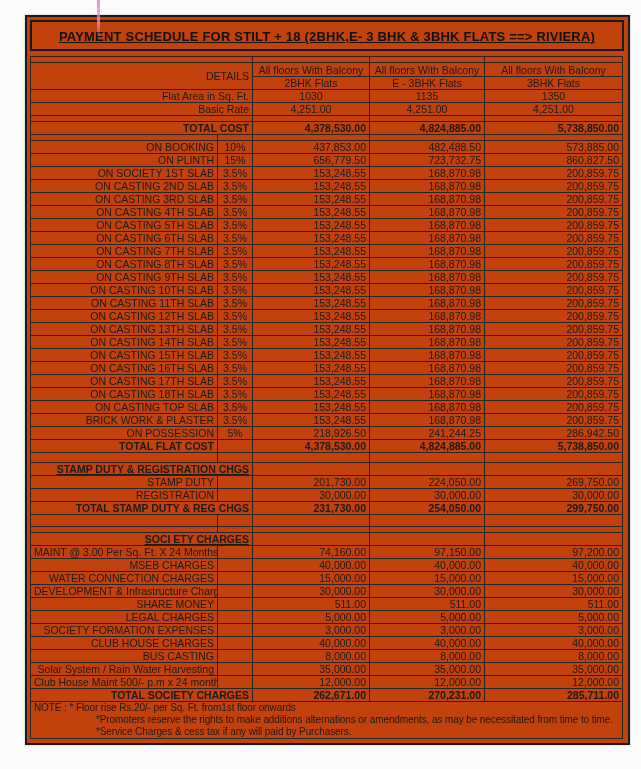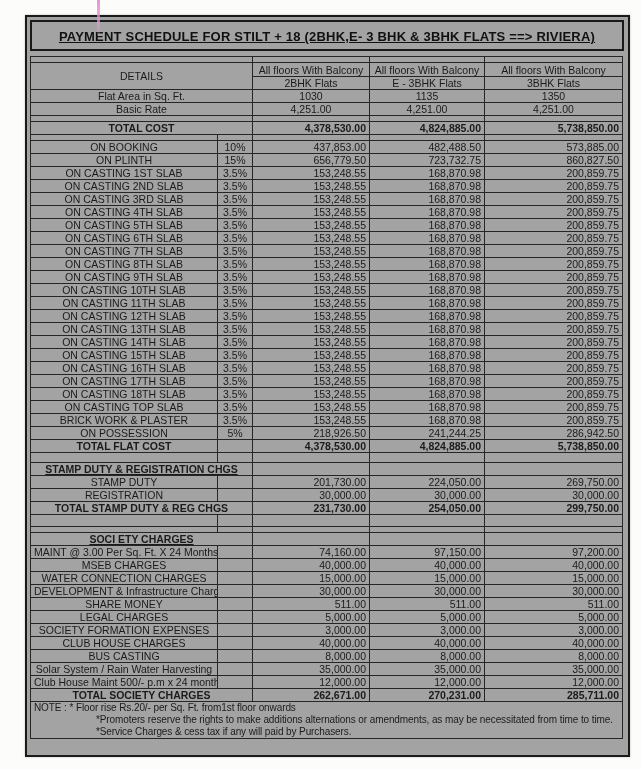--- a/index.html
+++ b/index.html
@@ -24,8 +24,8 @@
     left: 25px; top: 15px;
     width: 605px;
     border: 2px solid #1a1a1a;
-    background: #a3a3a3;
-    padding: 3px 4px 16px 3px;
+    background: #c2410c;
+    padding: 3px 4px 4px 3px;
     box-shadow: 0 0 2px rgba(0,0,0,.25);
   }
   .title-box {

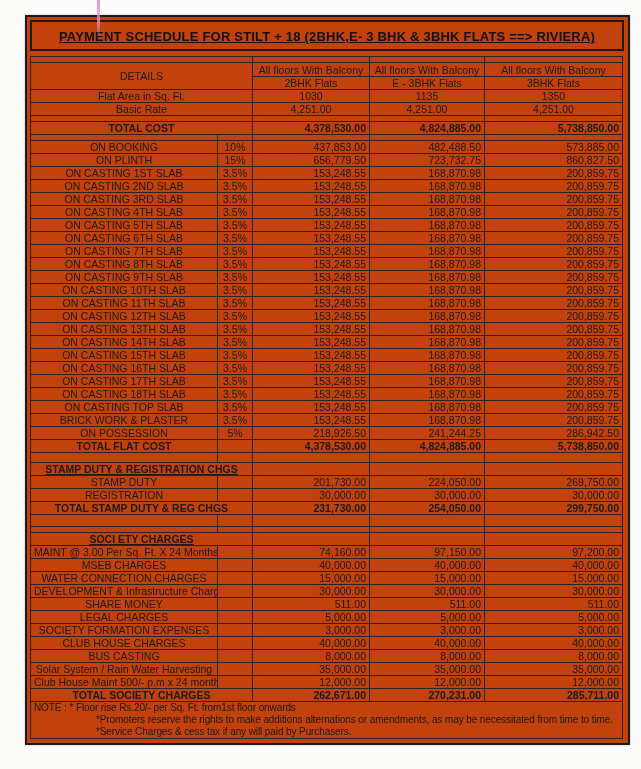--- a/index.html
+++ b/index.html
@@ -58,7 +58,7 @@
     overflow: hidden;
     vertical-align: middle;
   }
-  td.lbl { text-align: center; }
+  td.lbl { text-align: right; }
   td.pct { text-align: center; padding: 0 1px; }
   td.val { text-align: right; }
   td.ctr { text-align: center; }

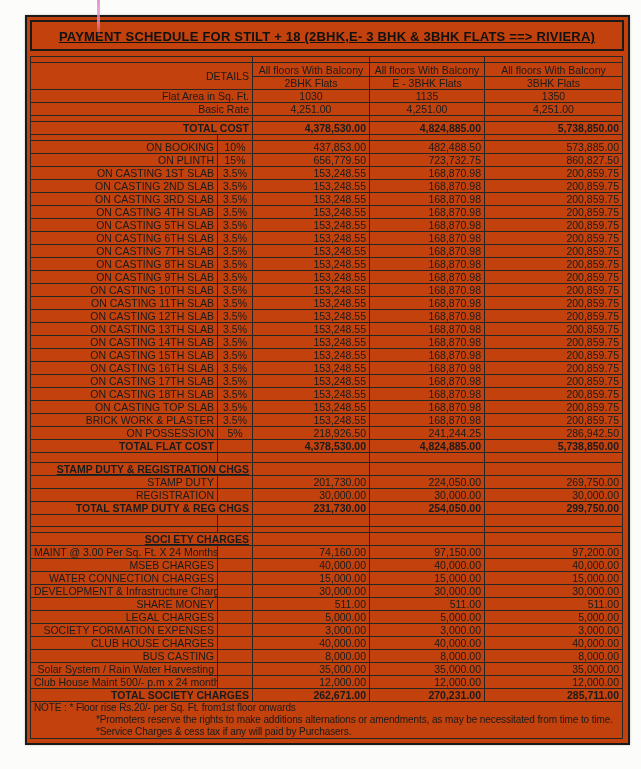--- a/index.html
+++ b/index.html
@@ -168,7 +168,7 @@
   </tr>
 
   <tr>
-    <td class="lbl">ON CASTING 1ST SLAB</td>
+    <td class="lbl">ON SOCIETY 1ST SLAB</td>
     <td class="pct">3.5%</td>
     <td class="val">153,248.55</td>
     <td class="val">168,870.98</td>

